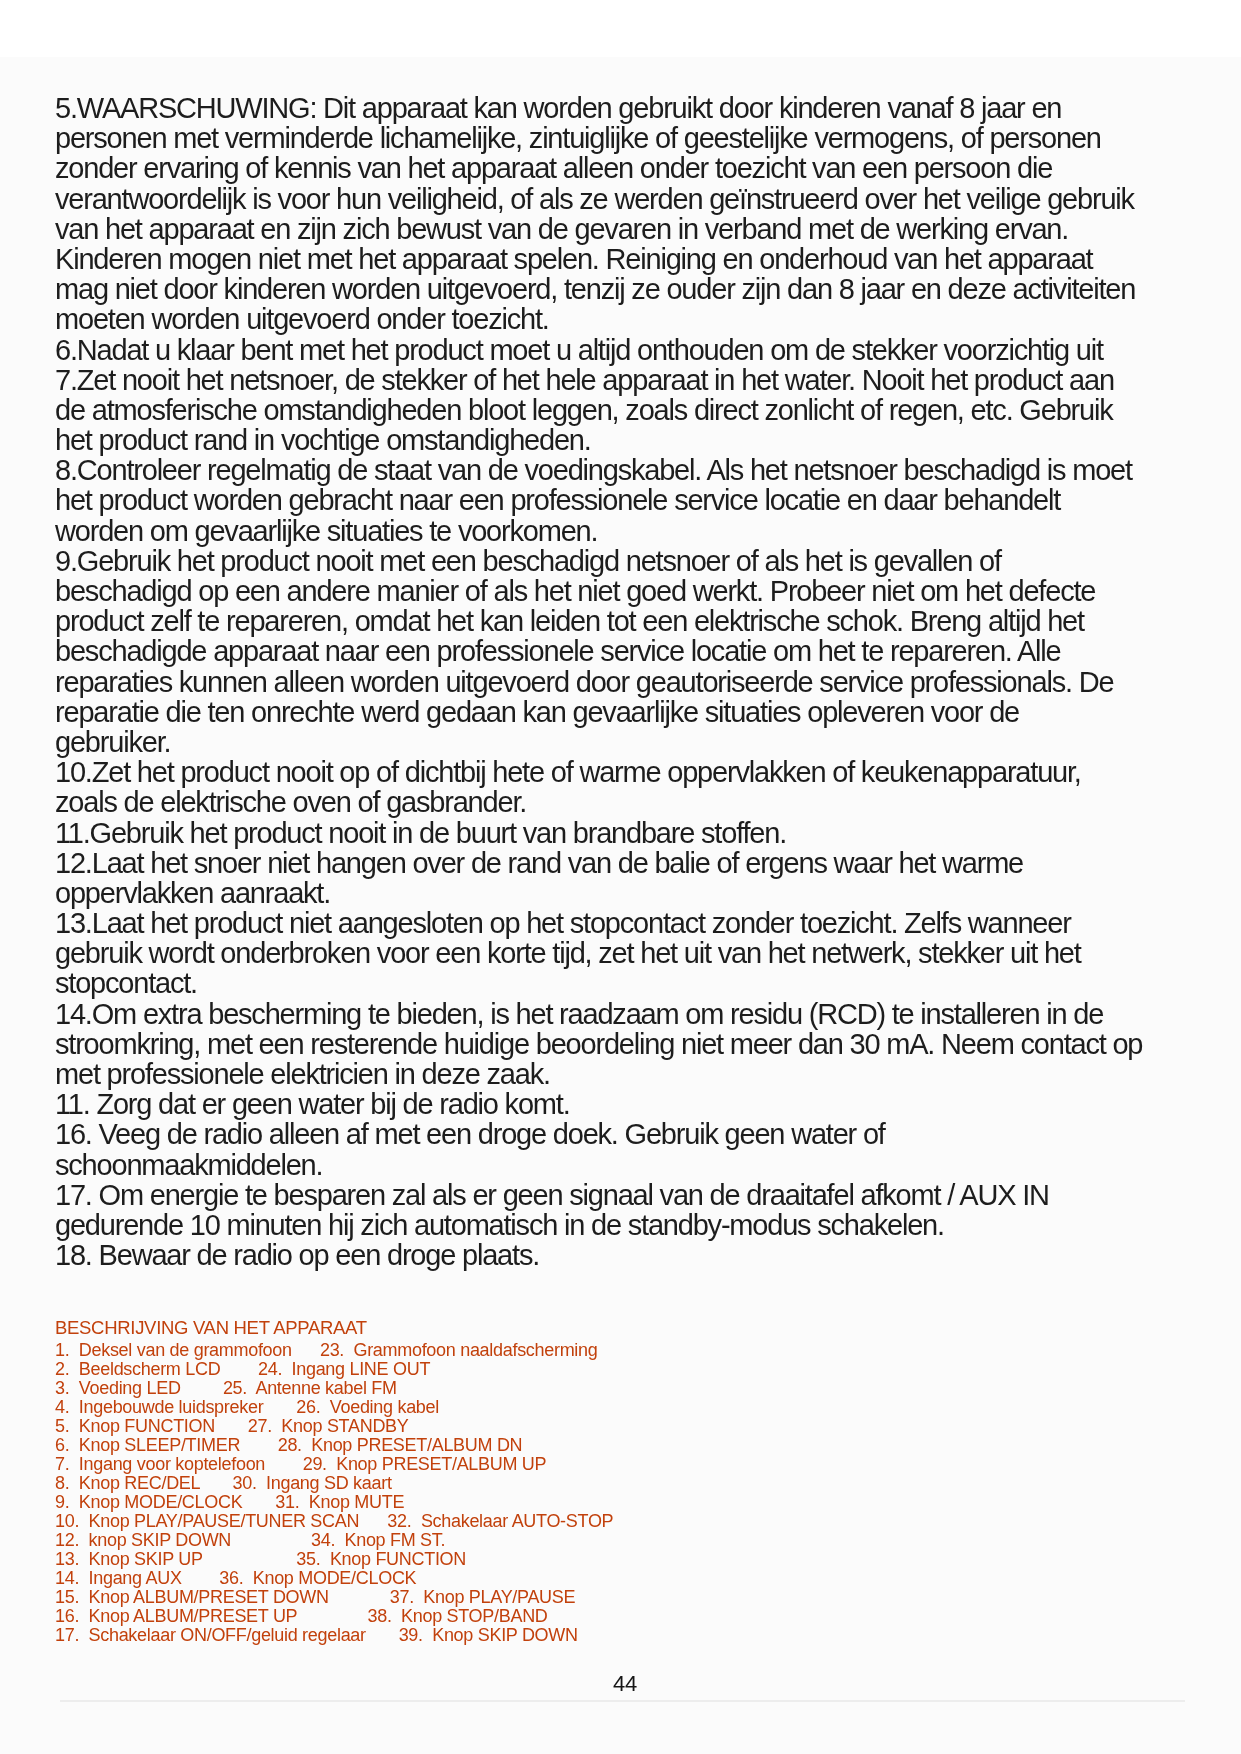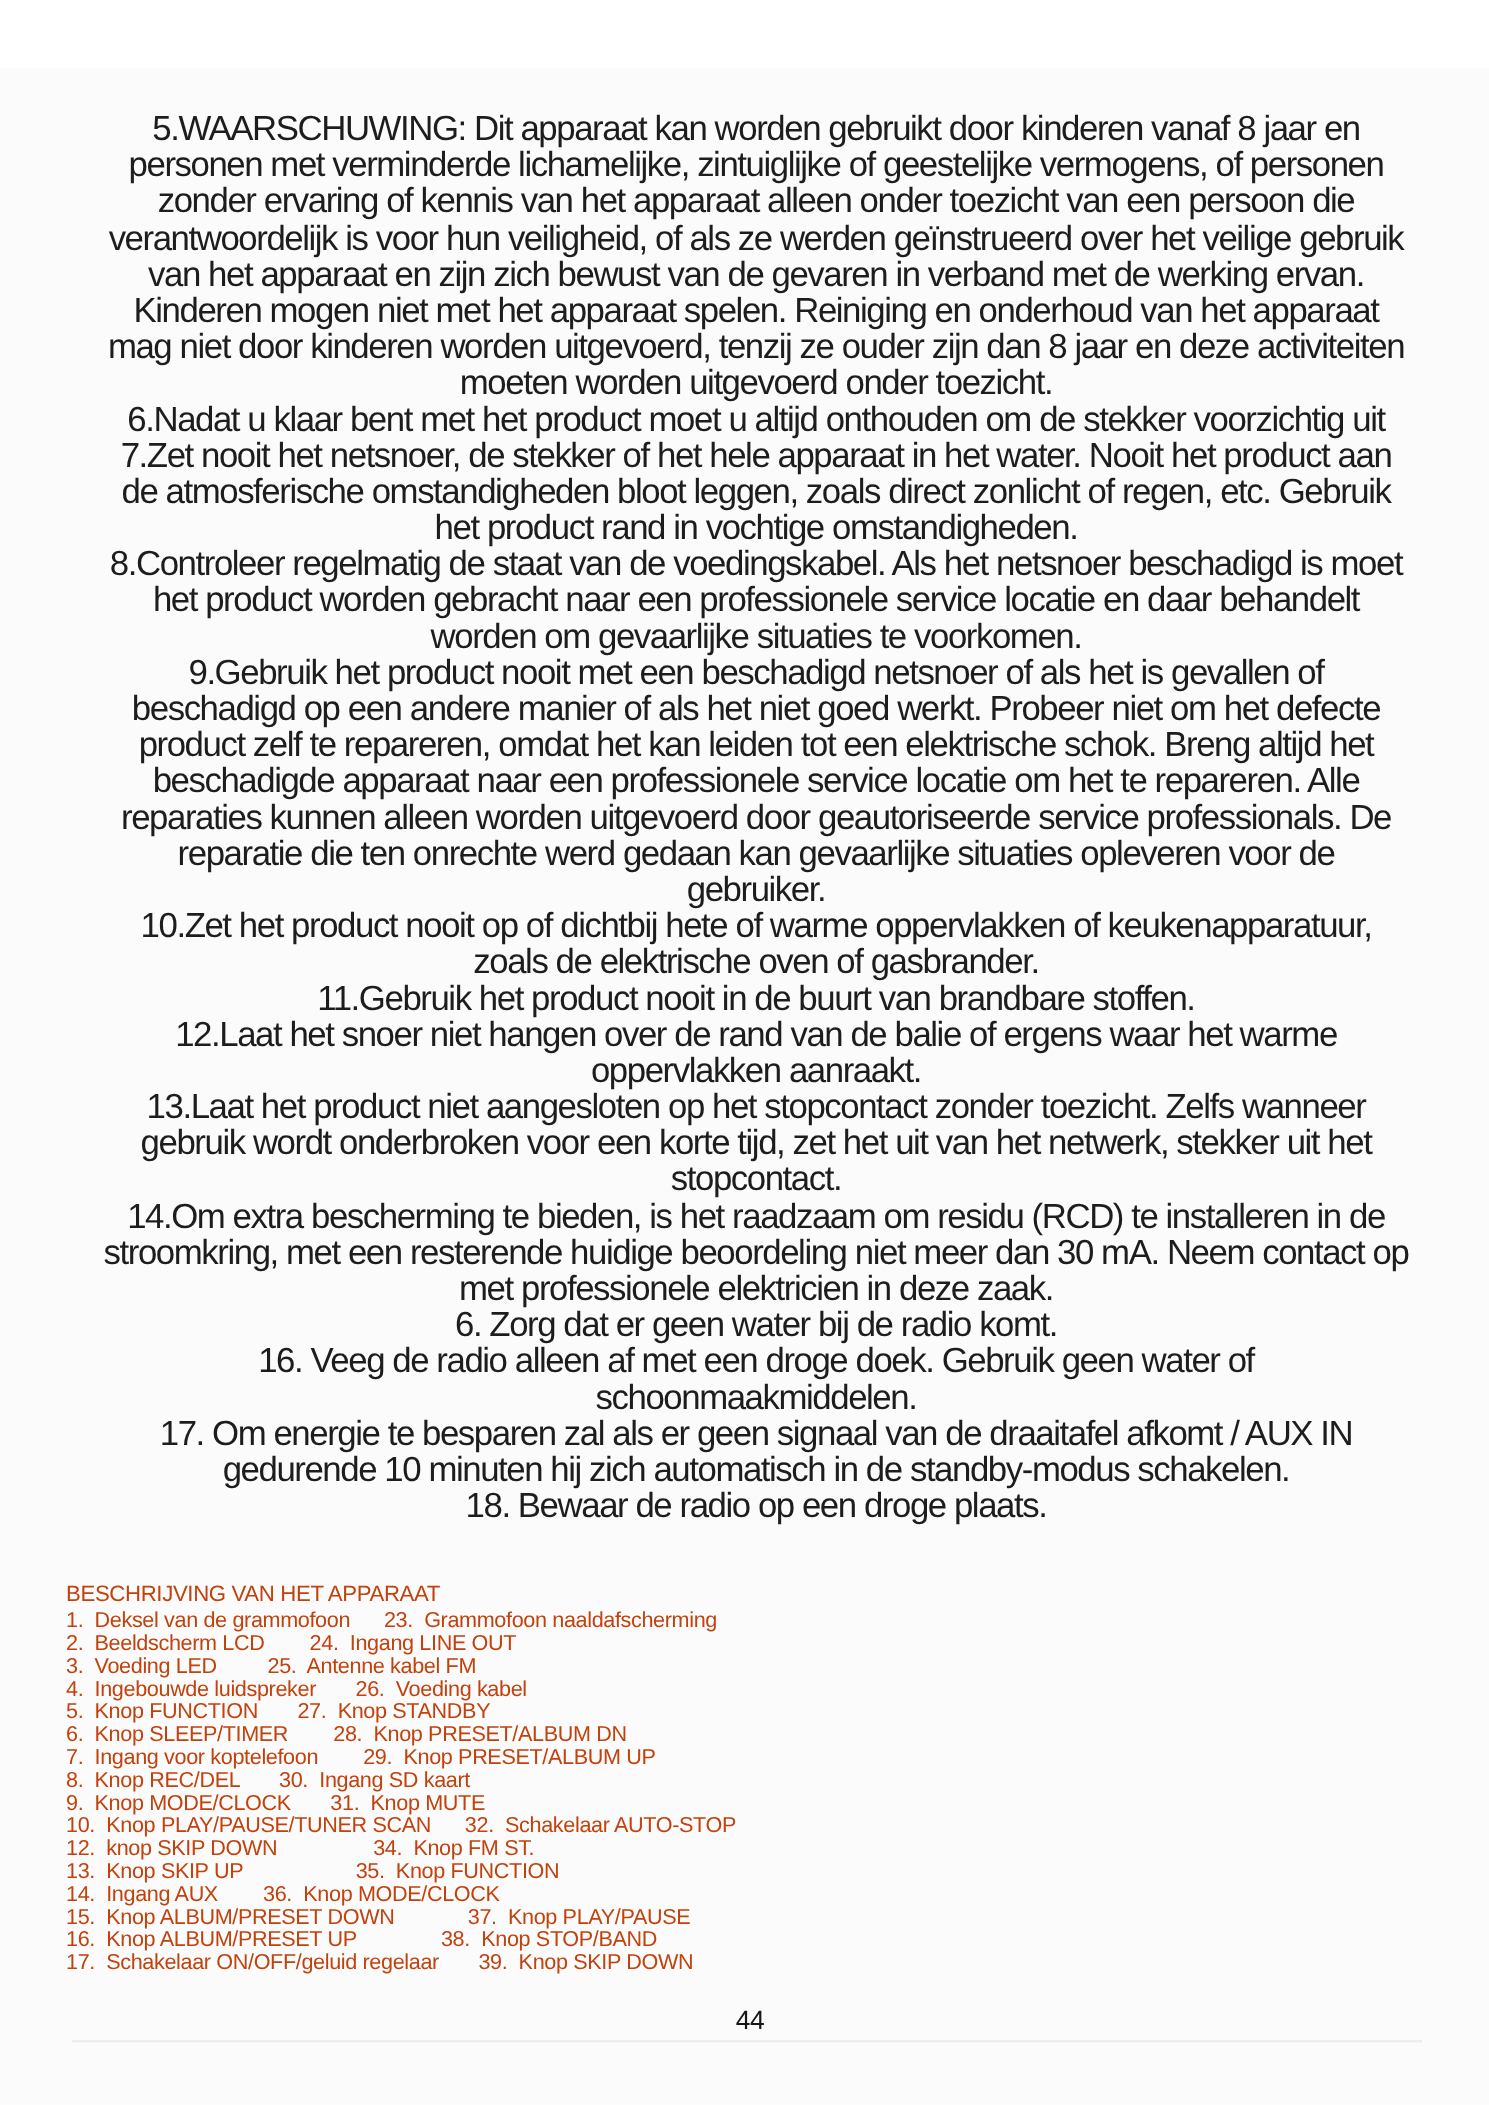--- a/index.html
+++ b/index.html
@@ -36,7 +36,6 @@
   .warnings .t-line {
     white-space: pre;
     height: 30.2px;
-    text-align: center;
   }
   .description {
     position: absolute;

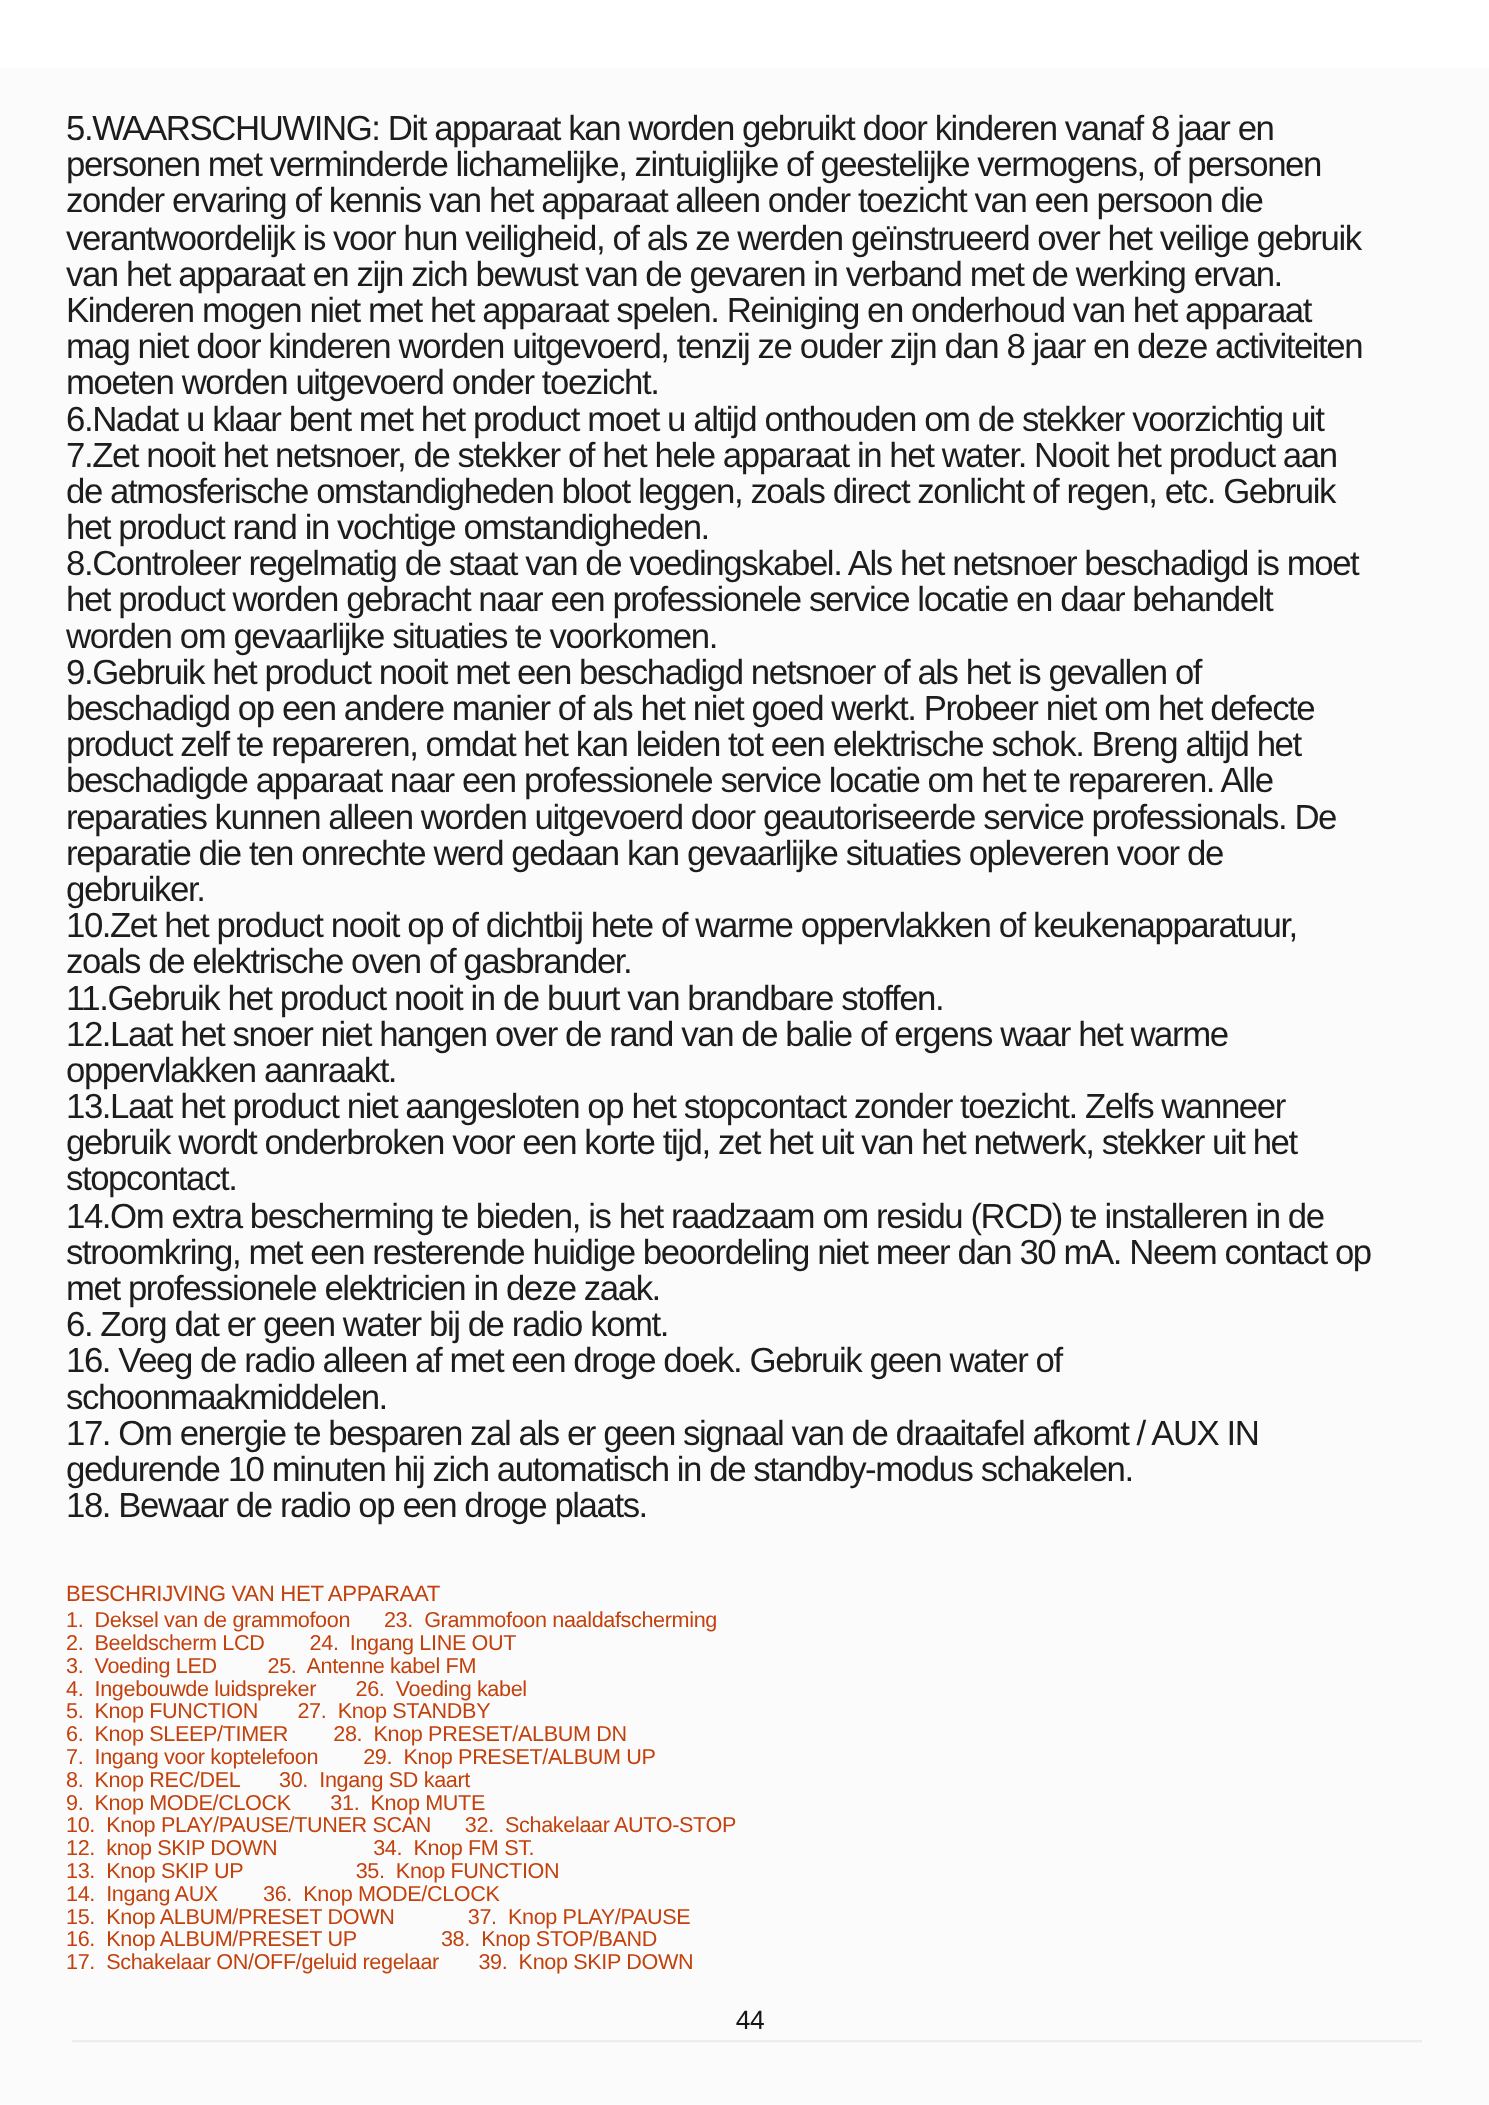--- a/index.html
+++ b/index.html
@@ -116,7 +116,7 @@
       <div class="t-line">14.Om extra bescherming te bieden, is het raadzaam om residu (RCD) te installeren in de</div>
       <div class="t-line">stroomkring, met een resterende huidige beoordeling niet meer dan 30 mA. Neem contact op</div>
       <div class="t-line">met professionele elektricien in deze zaak.</div>
-      <div class="t-line">6. Zorg dat er geen water bij de radio komt.</div>
+      <div class="t-line">11. Zorg dat er geen water bij de radio komt.</div>
       <div class="t-line">16. Veeg de radio alleen af met een droge doek. Gebruik geen water of</div>
       <div class="t-line">schoonmaakmiddelen.</div>
       <div class="t-line">17. Om energie te besparen zal als er geen signaal van de draaitafel afkomt / AUX IN</div>

